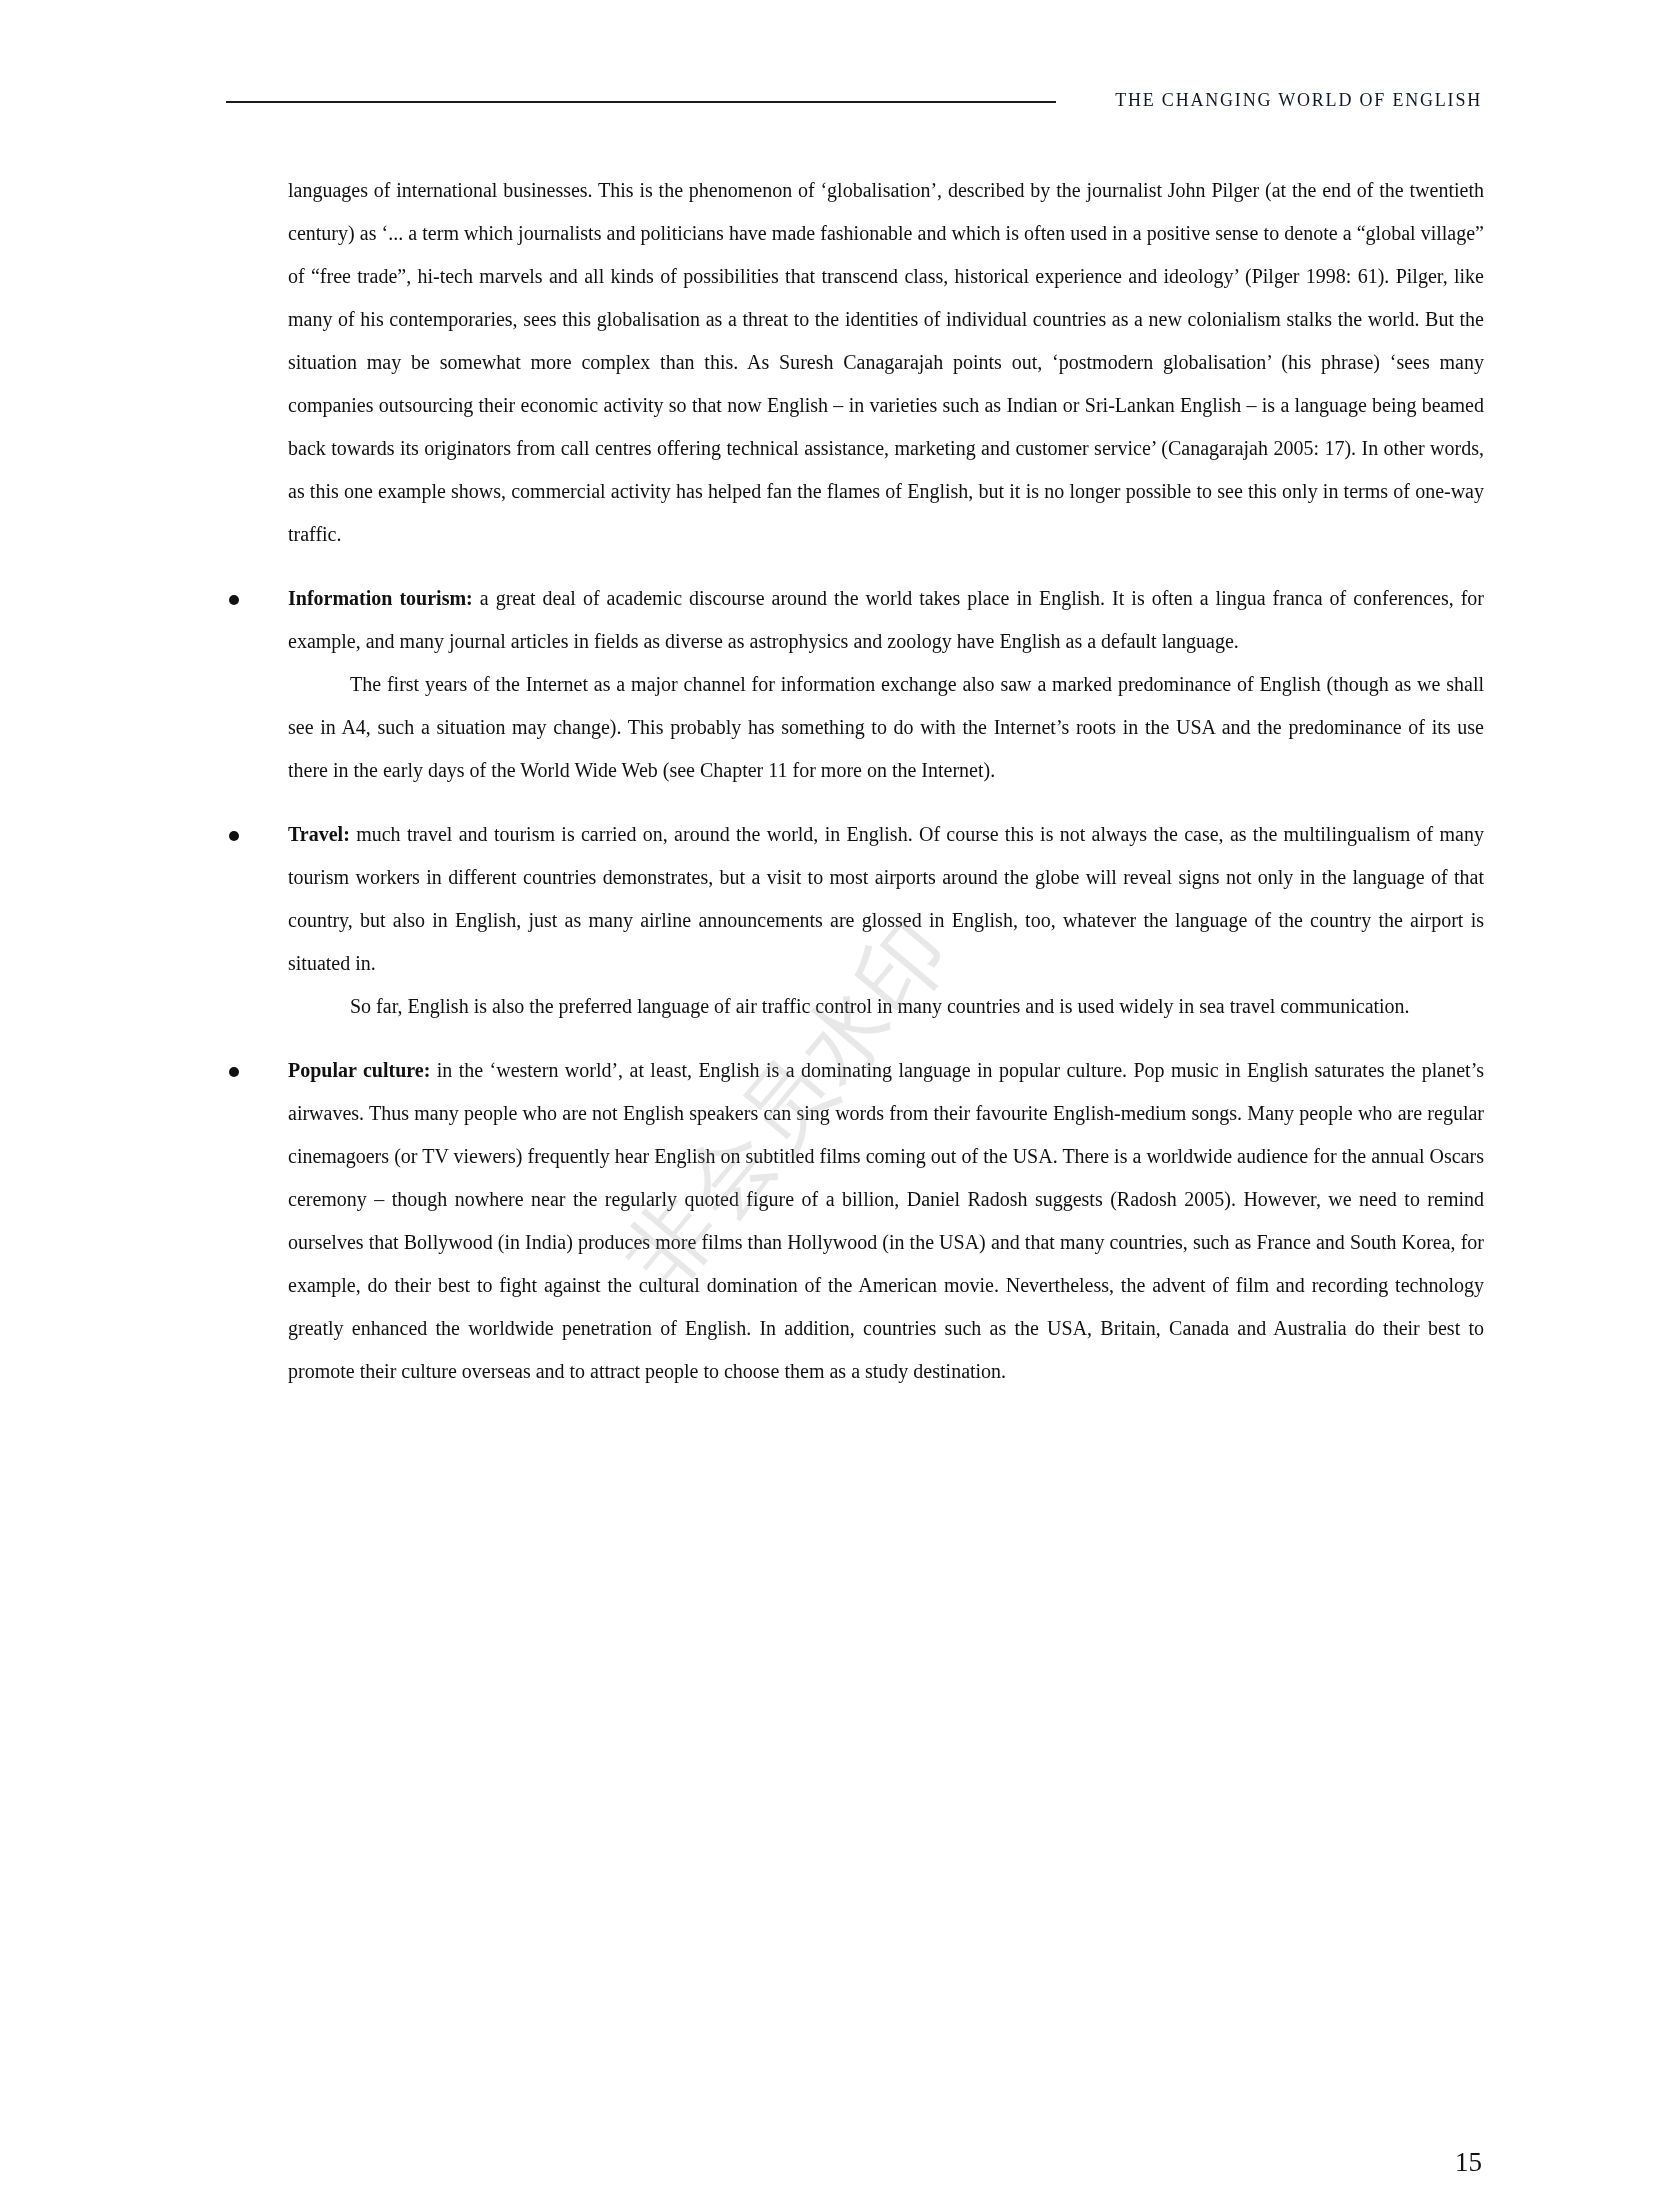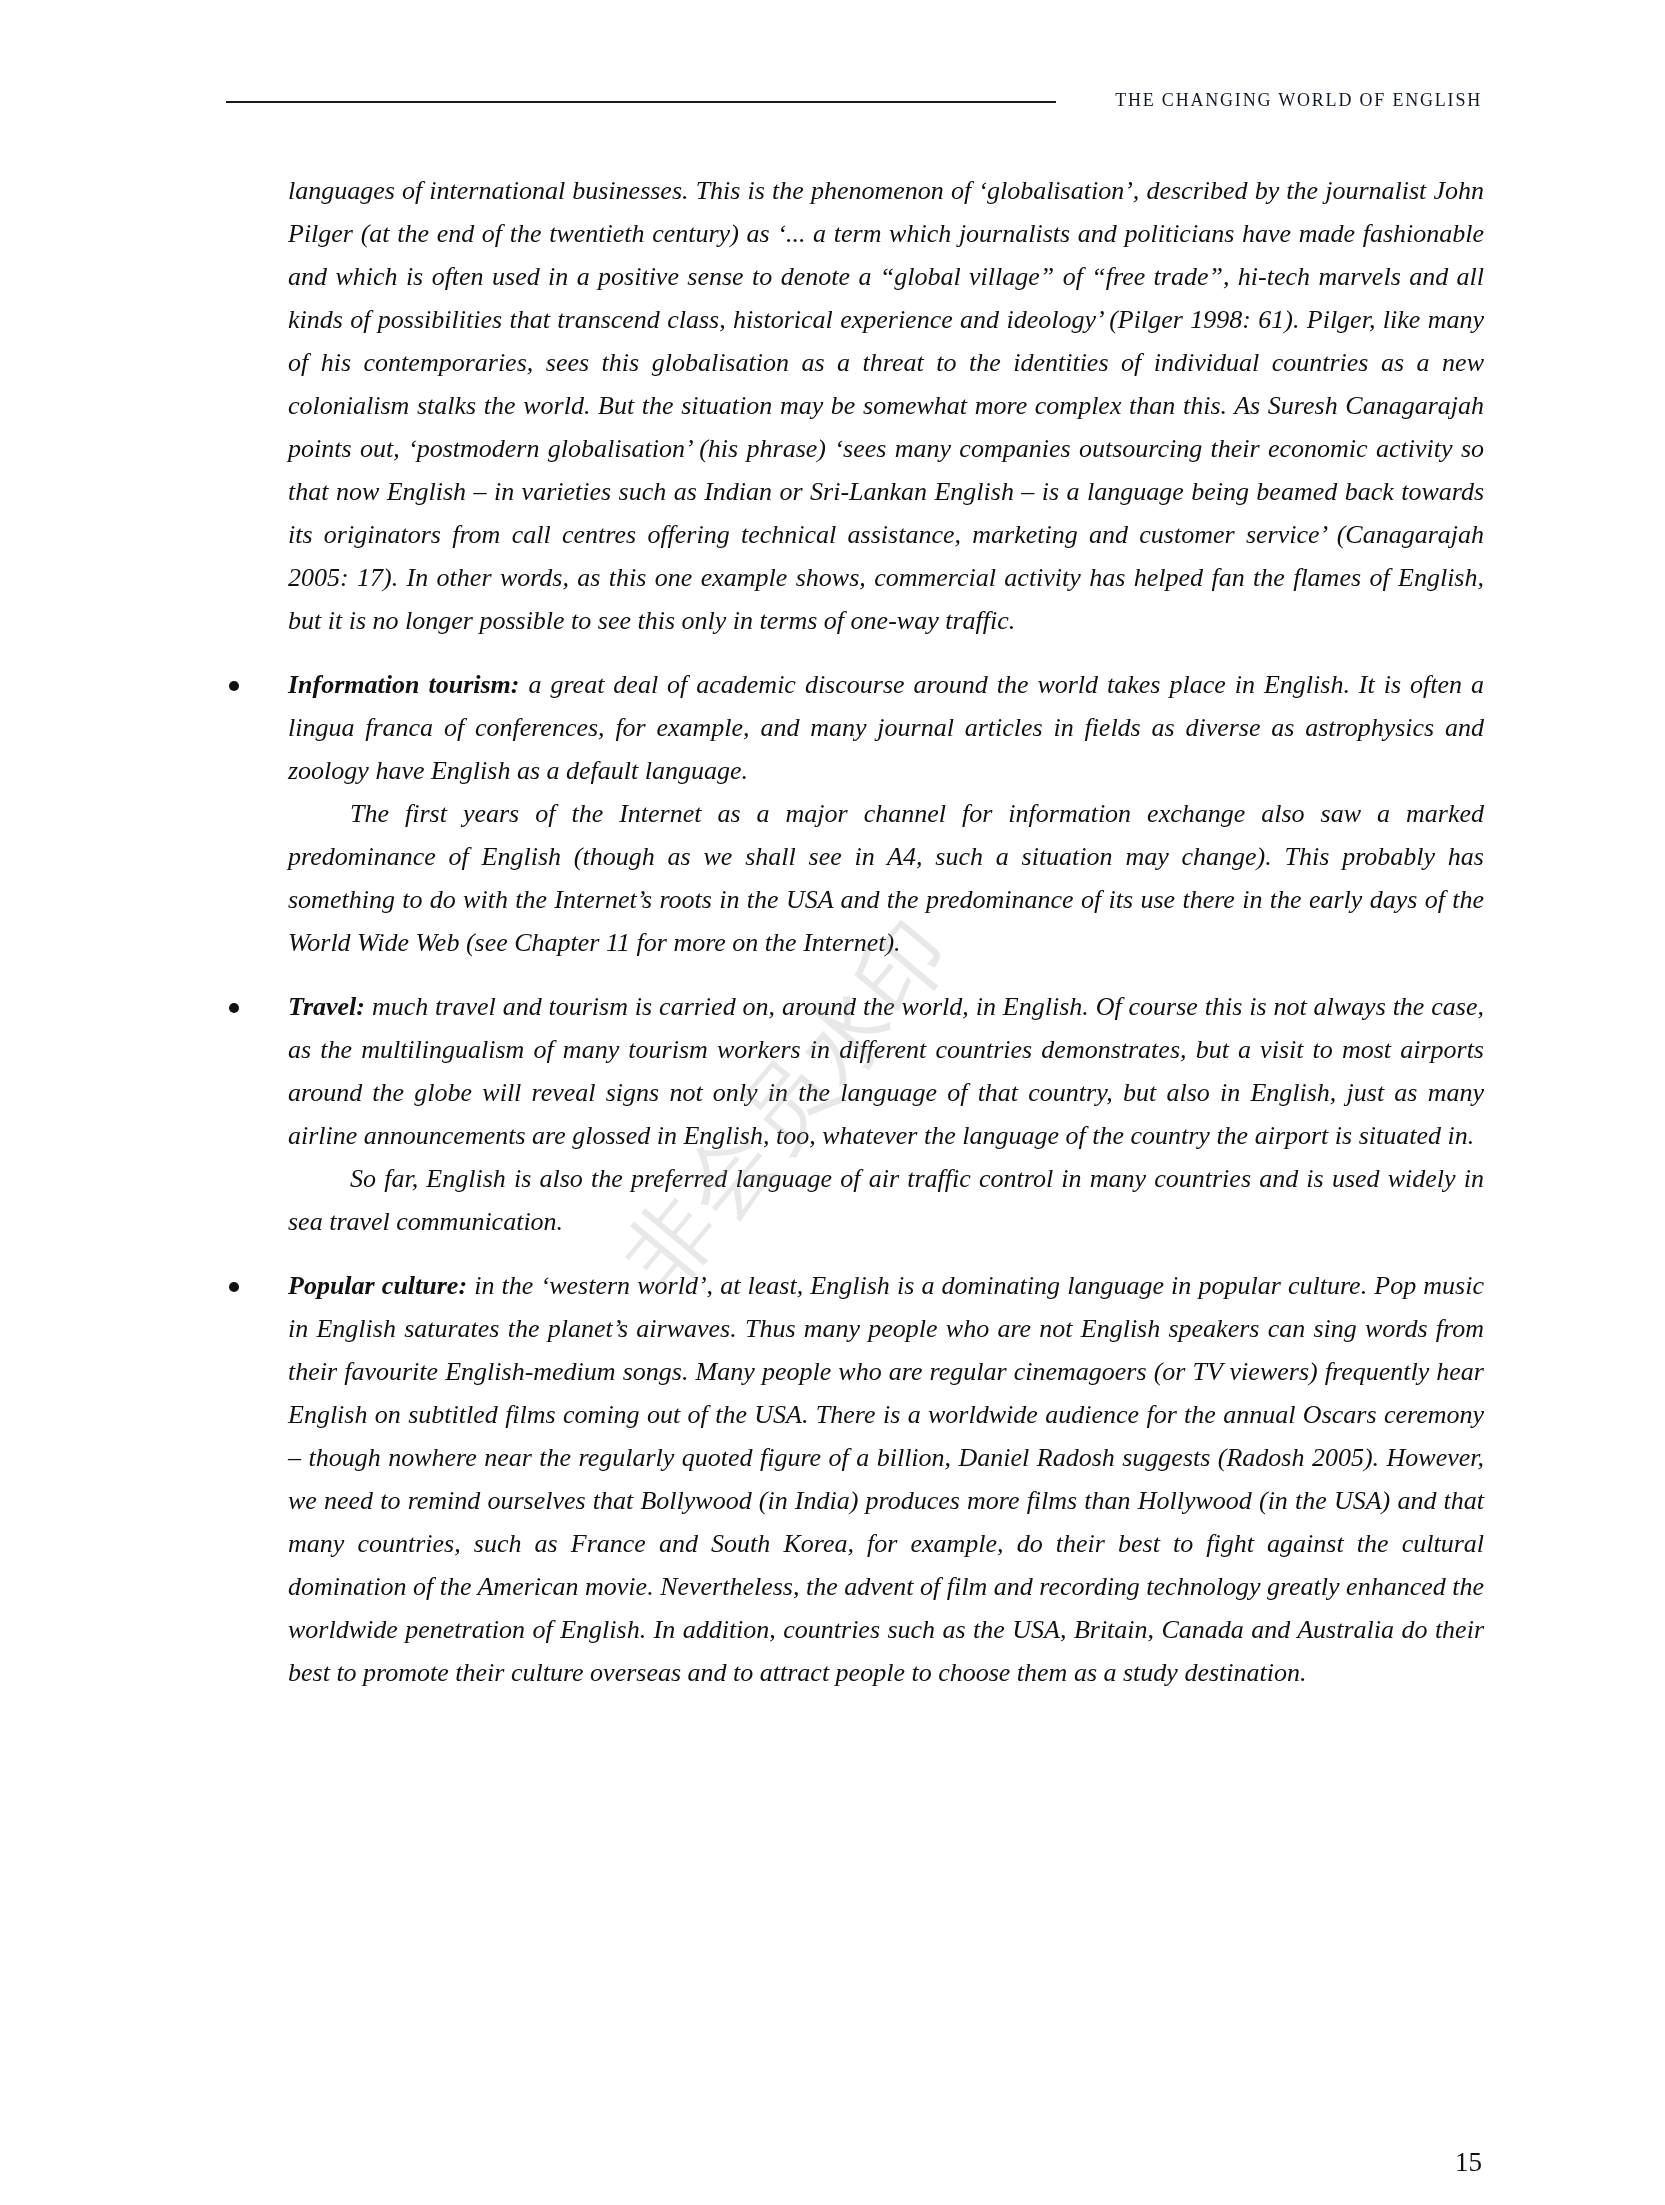--- a/index.html
+++ b/index.html
@@ -8,7 +8,7 @@
   .header-rule { position: absolute; left: 226px; top: 101px; width: 830px; height: 2.2px; background: #1a1a1a; }
   .running-head { position: absolute; right: 184px; top: 90px; font-size: 18px; letter-spacing: 1.8px;
                   text-transform: uppercase; color: #0f172a; white-space: nowrap; margin-left: 43px; }
-  .body { position: absolute; left: 288px; top: 169px; width: 1196px; font-size: 26px; line-height: 43px; font-style: italic; }
+  .body { position: absolute; left: 288px; top: 169px; width: 1196px; font-size: 20px; line-height: 43px; }
   .para { margin: 0; text-align: justify; text-align-last: left; }
   .indent { text-indent: 62px; }
   .bullet-item { position: relative; margin-top: 21px; }

